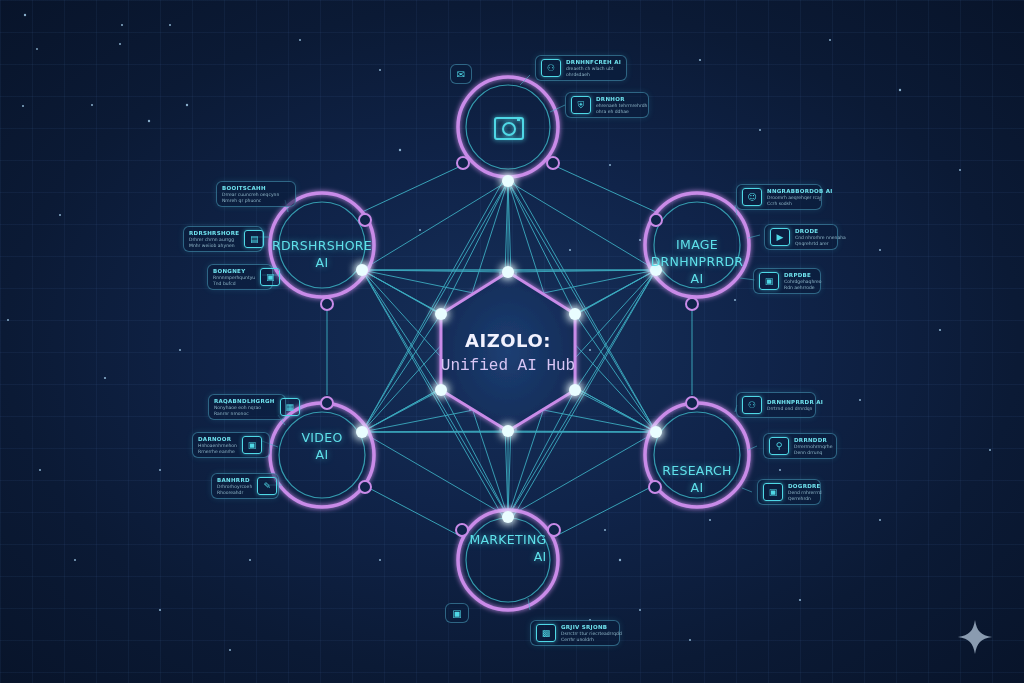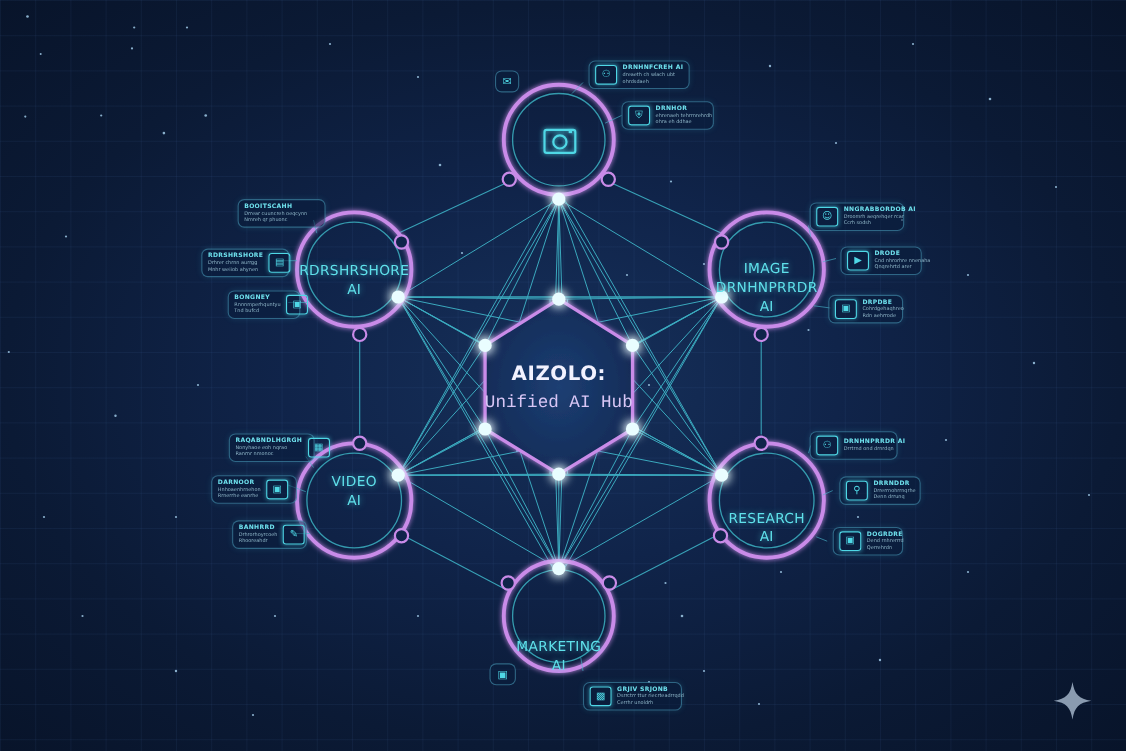--- a/index.html
+++ b/index.html
@@ -271,7 +271,7 @@
     <div>RESEARCH</div>
     <div>AI</div>
   </div>
-  <div class="label" style="left:508px;top:596px;">
+  <div class="label" style="left:508px;top:548px;text-align:right;">
     <div>MARKETING</div>
     <div>AI</div>
   </div>

